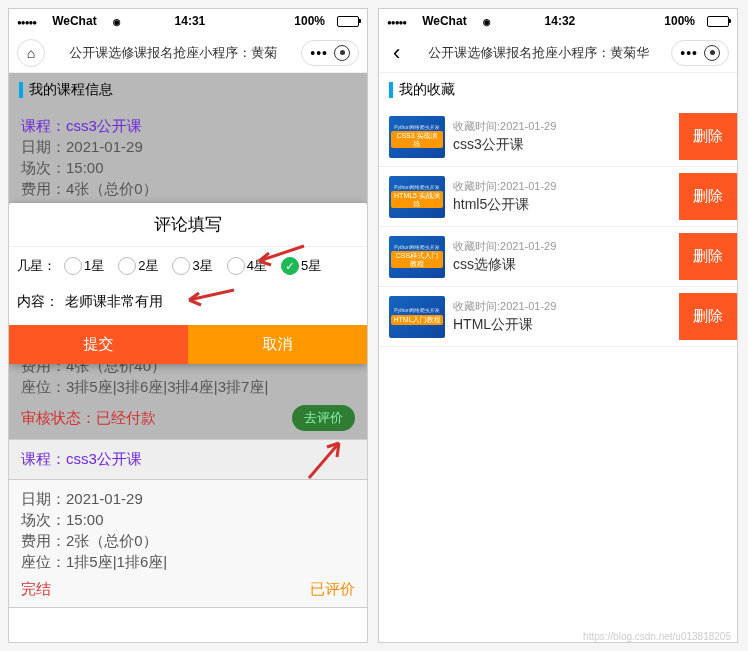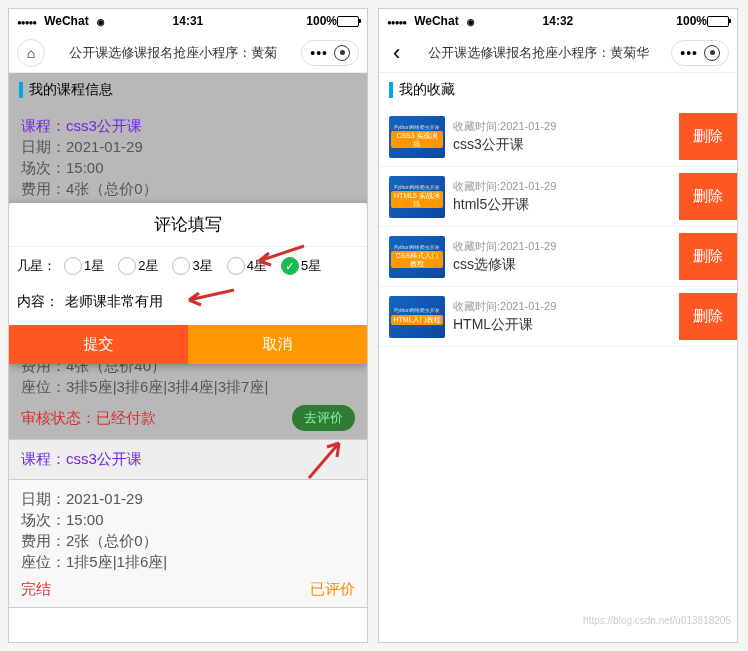--- a/index.html
+++ b/index.html
@@ -6,7 +6,7 @@
     body { font-family: -apple-system, "Helvetica Neue", Arial, sans-serif; background: #f5f5f5; display: flex; gap: 10px; padding: 8px; }
     .phone { width: 360px; height: 635px; background: #fff; border: 1px solid #ccc; position: relative; overflow: hidden; }
     .status-bar { height: 24px; background: #fff; display: flex; align-items: center; justify-content: space-between; padding: 0 8px; font-size: 12px; font-weight: bold; }
-    .status-left { display: flex; align-items: center; gap: 8px; }
+    .status-left { display: flex; align-items: center; gap: 16px; }
     .dots::before { content: "●●●●●"; letter-spacing: -1px; font-size: 8px; }
     .status-right { display: flex; align-items: center; gap: 0; margin-left: 35px; }
     .battery { width: 22px; height: 11px; border: 1.5px solid #000; border-radius: 2px; position: relative; }

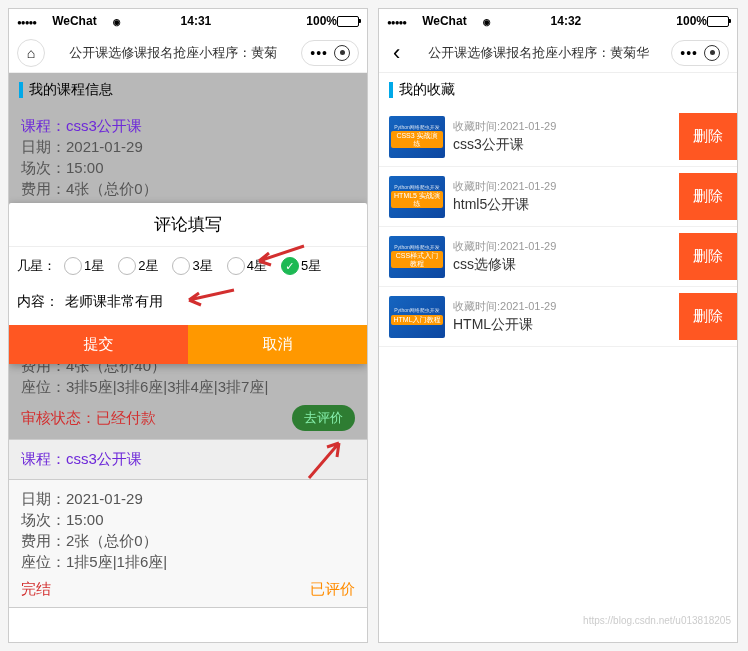--- a/index.html
+++ b/index.html
@@ -8,7 +8,7 @@
     .status-bar { height: 24px; background: #fff; display: flex; align-items: center; justify-content: space-between; padding: 0 8px; font-size: 12px; font-weight: bold; }
     .status-left { display: flex; align-items: center; gap: 16px; }
     .dots::before { content: "●●●●●"; letter-spacing: -1px; font-size: 8px; }
-    .status-right { display: flex; align-items: center; gap: 0; margin-left: 35px; }
+    .status-right { display: flex; align-items: center; gap: 12px; margin-left: 35px; }
     .battery { width: 22px; height: 11px; border: 1.5px solid #000; border-radius: 2px; position: relative; }
     .battery::after { content: ""; position: absolute; right: -3px; top: 2px; width: 2px; height: 4px; background: #000; border-radius: 0 1px 1px 0; }
     .battery-fill { background: #000; height: 100%; width: 100%; }

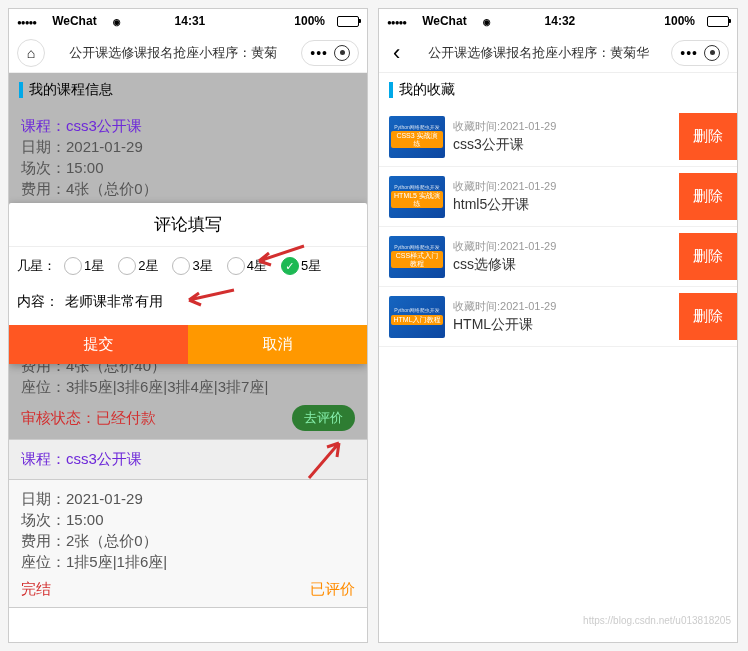--- a/index.html
+++ b/index.html
@@ -55,7 +55,7 @@
     .fav-date { font-size: 11px; color: #999; }
     .fav-name { font-size: 14px; color: #333; margin-top: 2px; }
     .del-btn { background: #ff5722; color: #fff; padding: 14px 14px; font-size: 15px; align-self: stretch; display: flex; align-items: center; }
-    .watermark { position: absolute; bottom: 16px; right: 6px; font-size: 10px; color: #ccc; }
+    .watermark { position: absolute; bottom: 0; right: 6px; font-size: 10px; color: #ccc; }
     .wifi::before { content: "◉"; font-size: 9px; }
   </style>
 </head>

